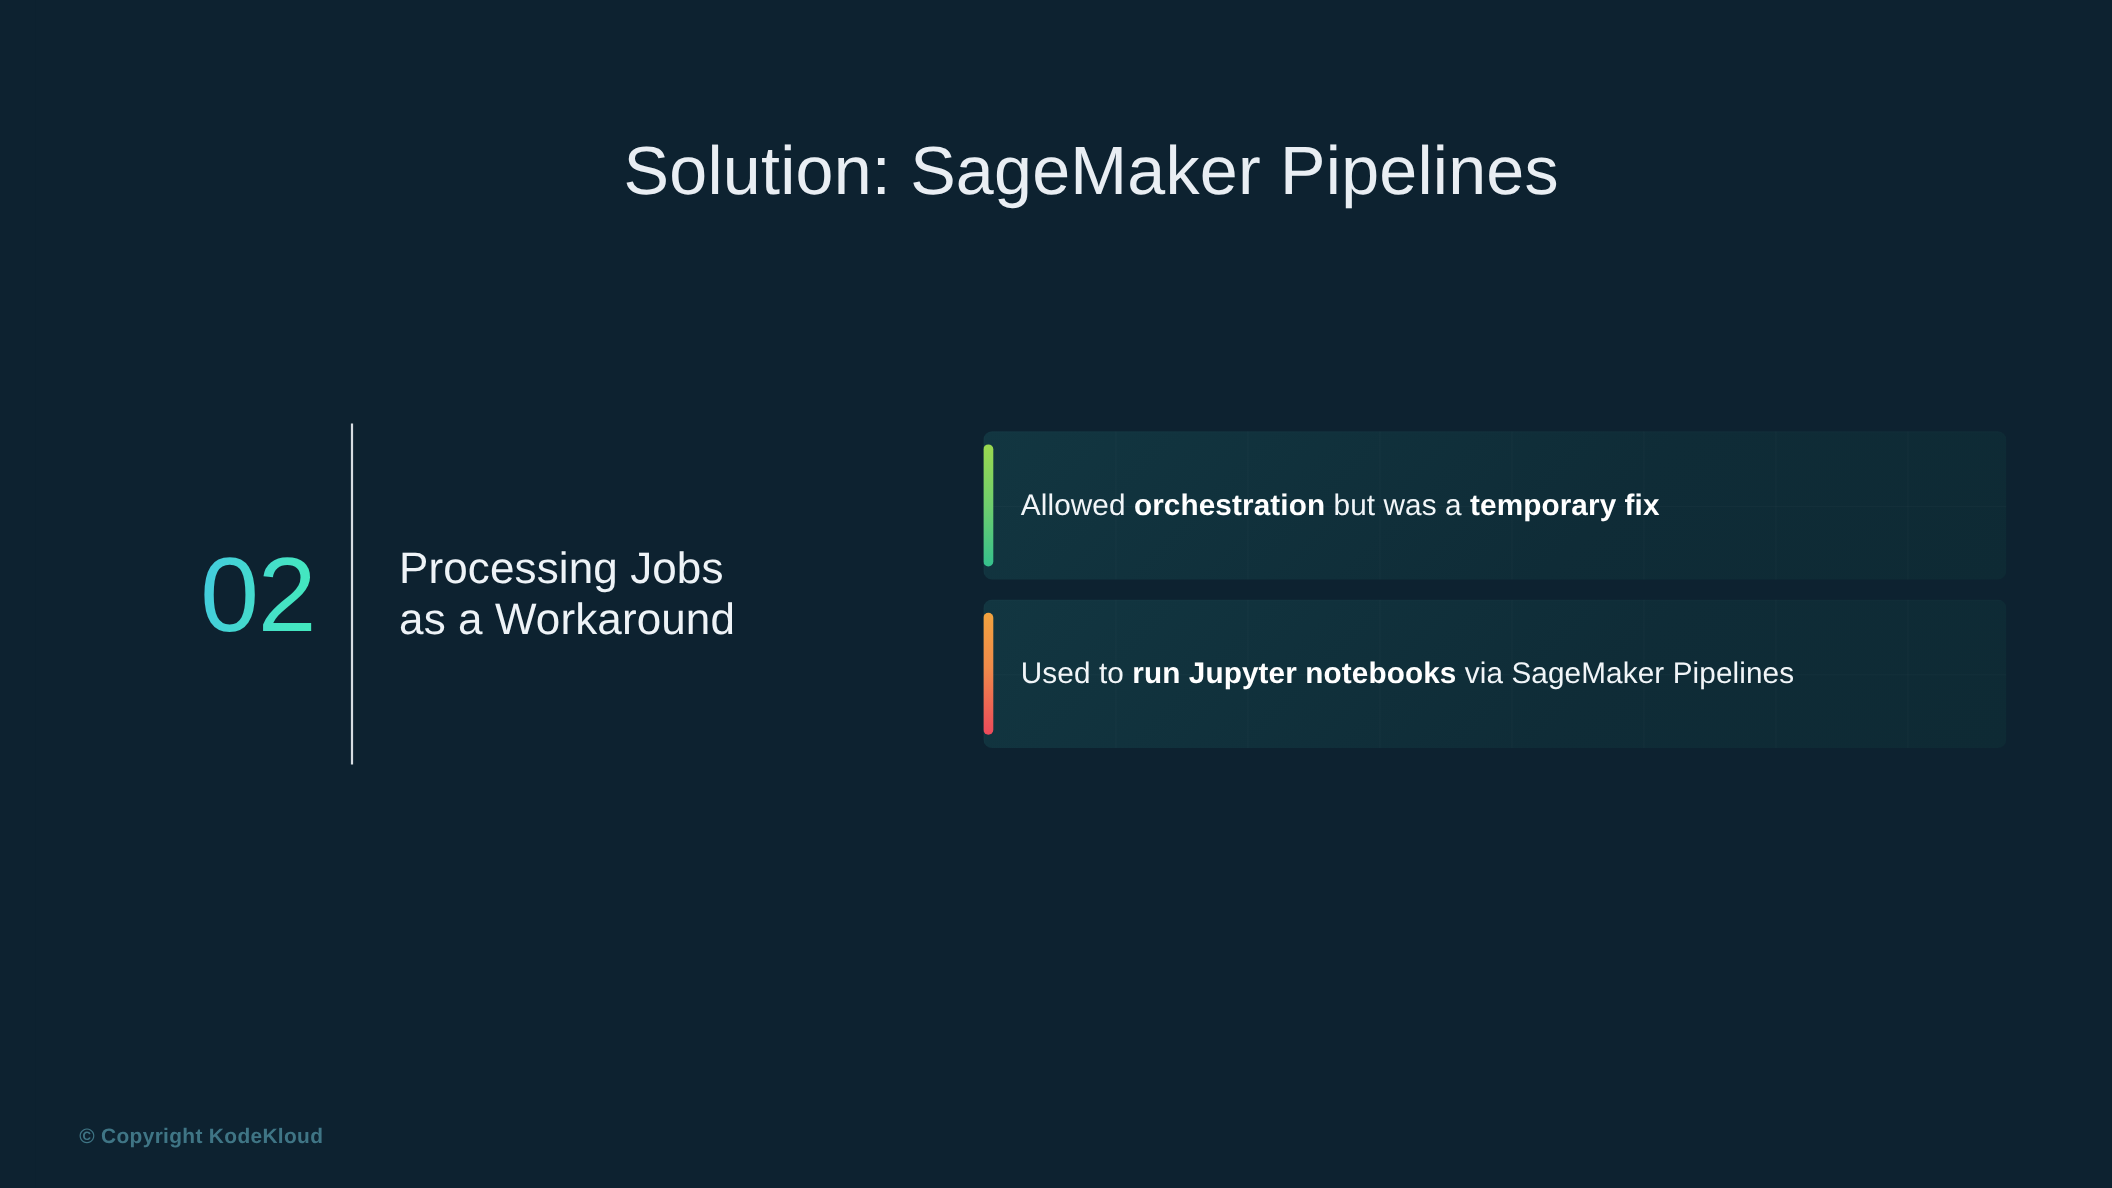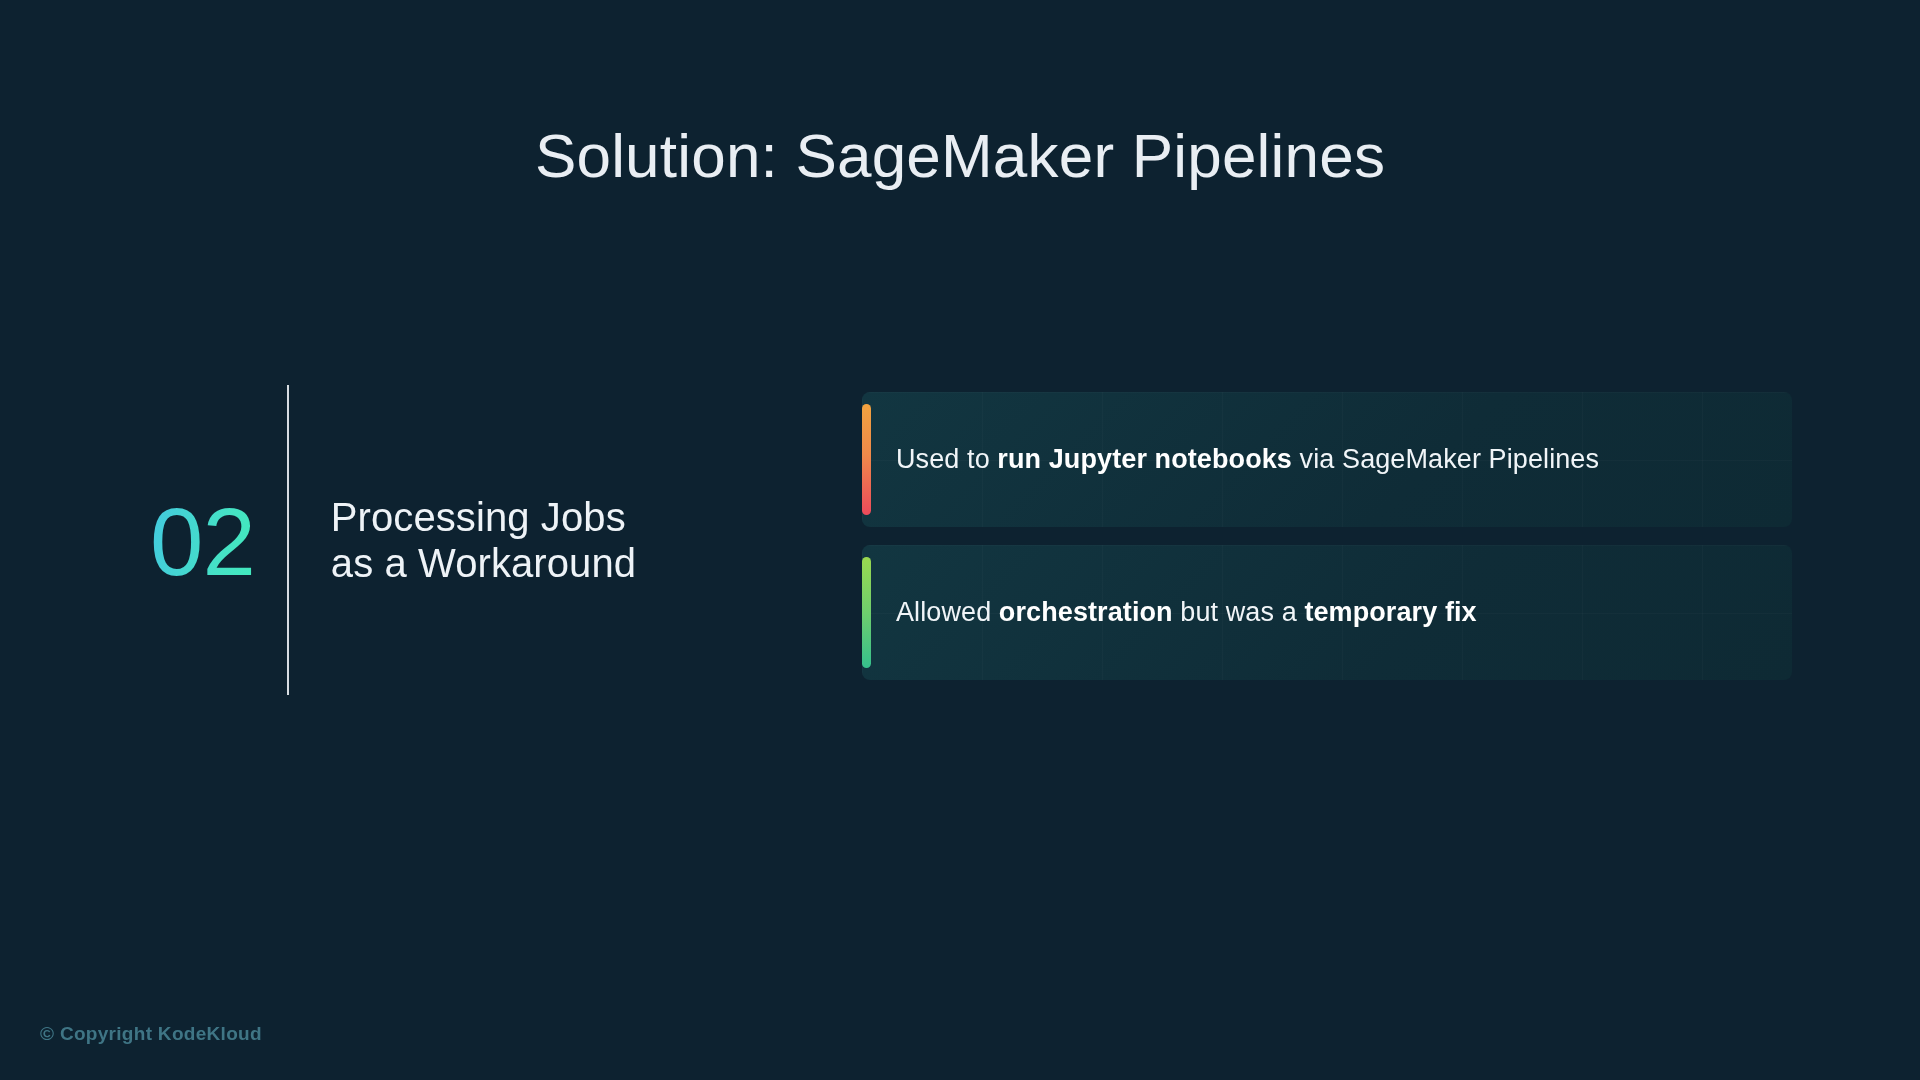--- a/index.html
+++ b/index.html
@@ -21,6 +21,7 @@
     position: absolute;
     inset: 0;
     background: #0d2230;
+    margin-left: 32px;
   }
 
   

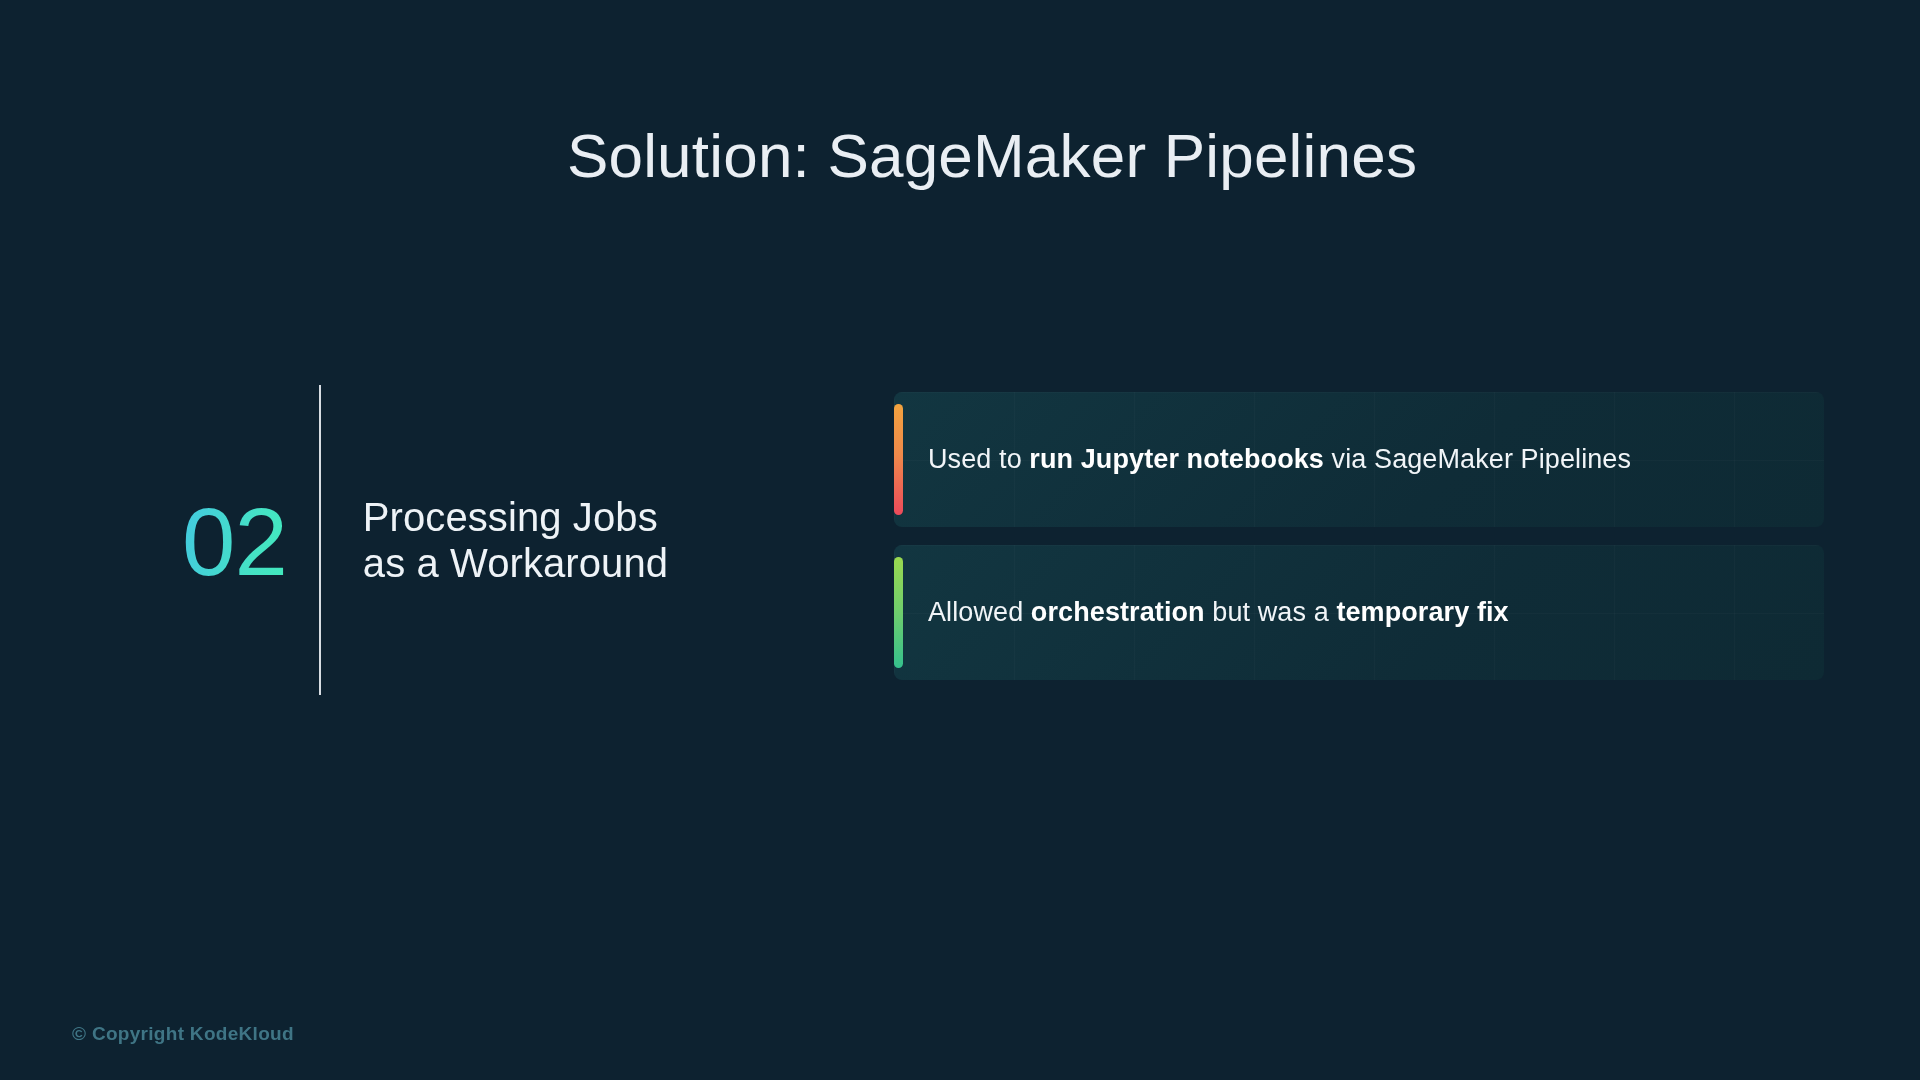--- a/index.html
+++ b/index.html
@@ -166,13 +166,13 @@
   <div class="cards">
 
     <div class="card">
-      <span class="card-accent accent-warm"></span>
-      <div class="card-text"><span>Used to </span><b>run Jupyter notebooks</b><span> via SageMaker Pipelines</span></div>
+      <span class="card-accent accent-green"></span>
+      <div class="card-text"><span>Allowed </span><b>orchestration</b><span> but was a </span><b>temporary fix</b></div>
     </div>
 
     <div class="card">
-      <span class="card-accent accent-green"></span>
-      <div class="card-text"><span>Allowed </span><b>orchestration</b><span> but was a </span><b>temporary fix</b></div>
+      <span class="card-accent accent-warm"></span>
+      <div class="card-text"><span>Used to </span><b>run Jupyter notebooks</b><span> via SageMaker Pipelines</span></div>
     </div>
 
   </div>

